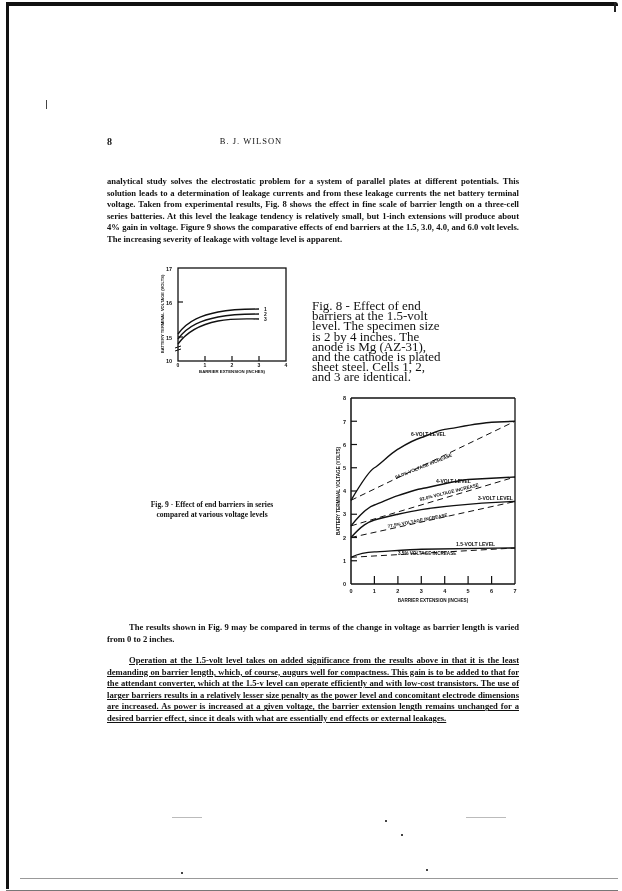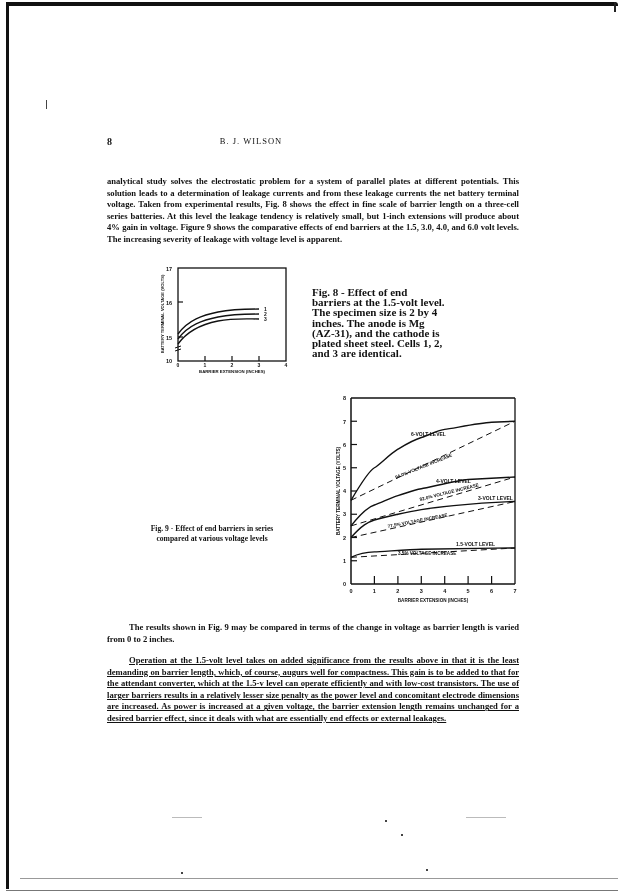--- a/index.html
+++ b/index.html
@@ -18,7 +18,7 @@
   .p2{left:107px;top:622px;width:412px;}
   .p3{left:107px;top:655px;width:412px;text-decoration:underline;}
   .indent{text-indent:22px;}
-  .cap8{position:absolute;left:312px;top:287px;width:134px;font-size:11px;line-height:10.2px;font-weight:bold;}
+  .cap8{position:absolute;left:312px;top:301px;width:134px;font-size:13px;line-height:10.2px;font-weight:normal;}
   .cap9{position:absolute;left:108px;top:500px;width:208px;font-size:7.6px;line-height:10px;font-weight:bold;text-align:center;margin-top:24px;}
   svg text{font-family:"Liberation Sans",sans-serif;font-weight:bold;fill:#111;}
 </style>

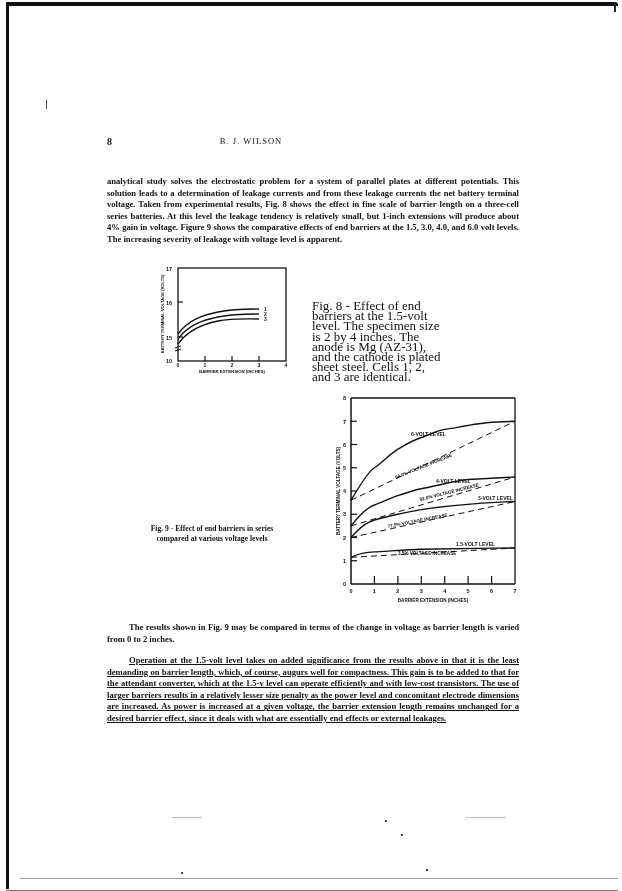--- a/index.html
+++ b/index.html
@@ -19,7 +19,7 @@
   .p3{left:107px;top:655px;width:412px;text-decoration:underline;}
   .indent{text-indent:22px;}
   .cap8{position:absolute;left:312px;top:301px;width:134px;font-size:13px;line-height:10.2px;font-weight:normal;}
-  .cap9{position:absolute;left:108px;top:500px;width:208px;font-size:7.6px;line-height:10px;font-weight:bold;text-align:center;margin-top:24px;}
+  .cap9{position:absolute;left:108px;top:500px;width:208px;font-size:7.6px;line-height:10px;font-weight:bold;text-align:center;}
   svg text{font-family:"Liberation Sans",sans-serif;font-weight:bold;fill:#111;}
 </style>
 </head>

